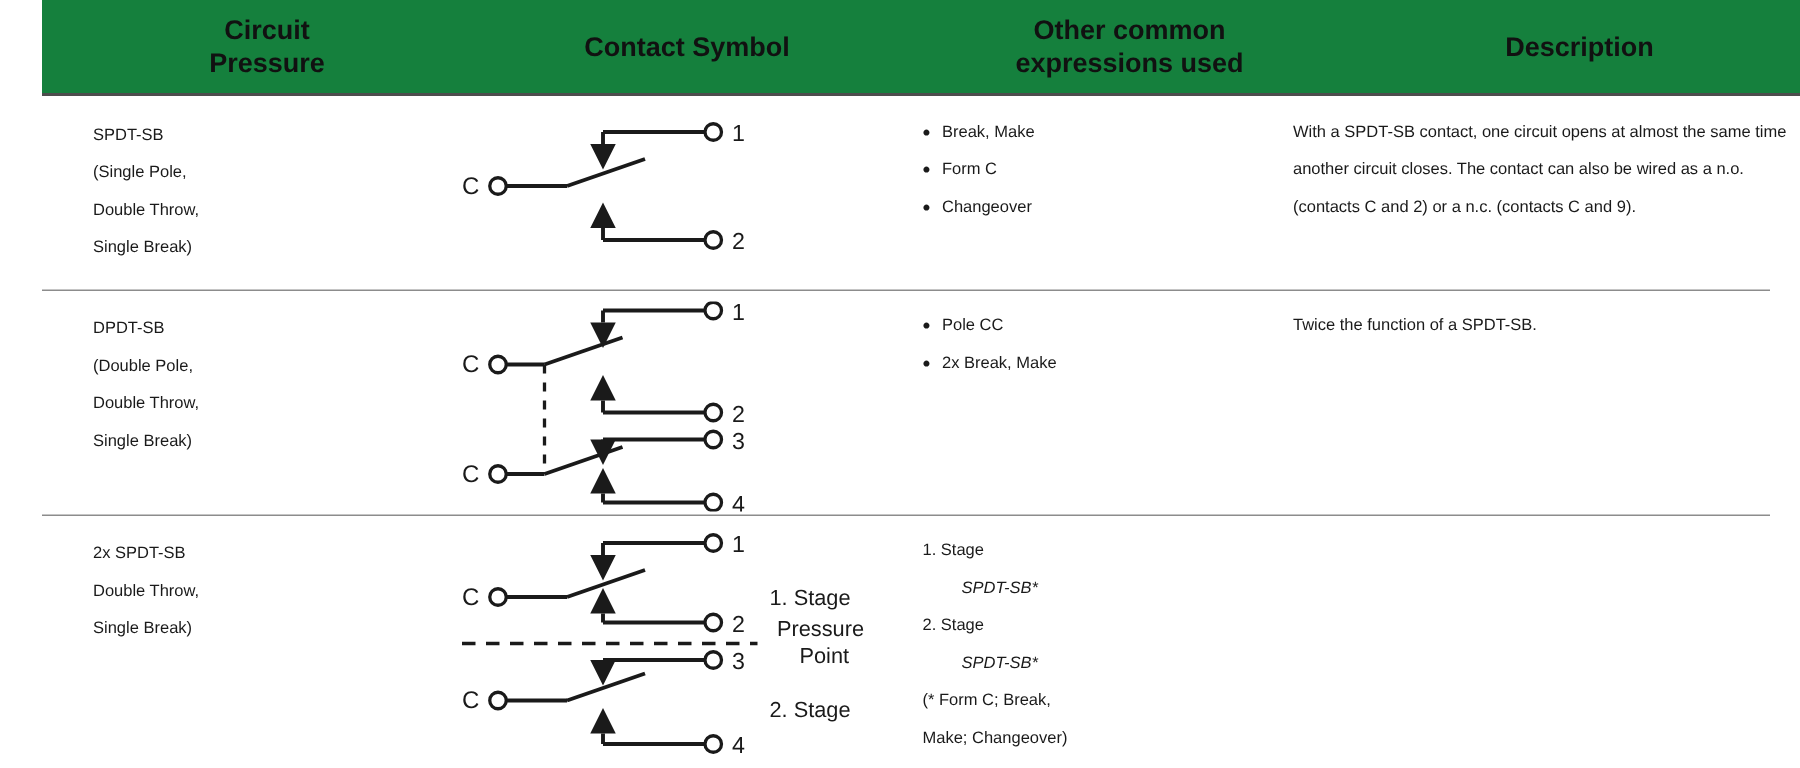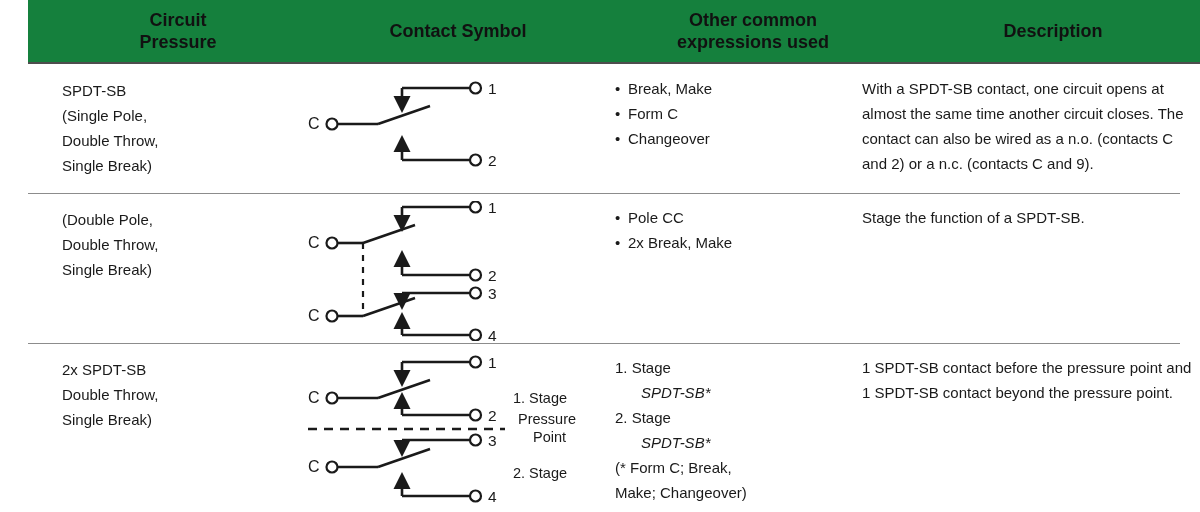--- a/index.html
+++ b/index.html
@@ -72,7 +72,7 @@
 
   .cell {
     position: absolute;
-    font-size: 15px;
+    font-size: 11px;
     line-height: 25px;
     color: #1a1a1a;
   }

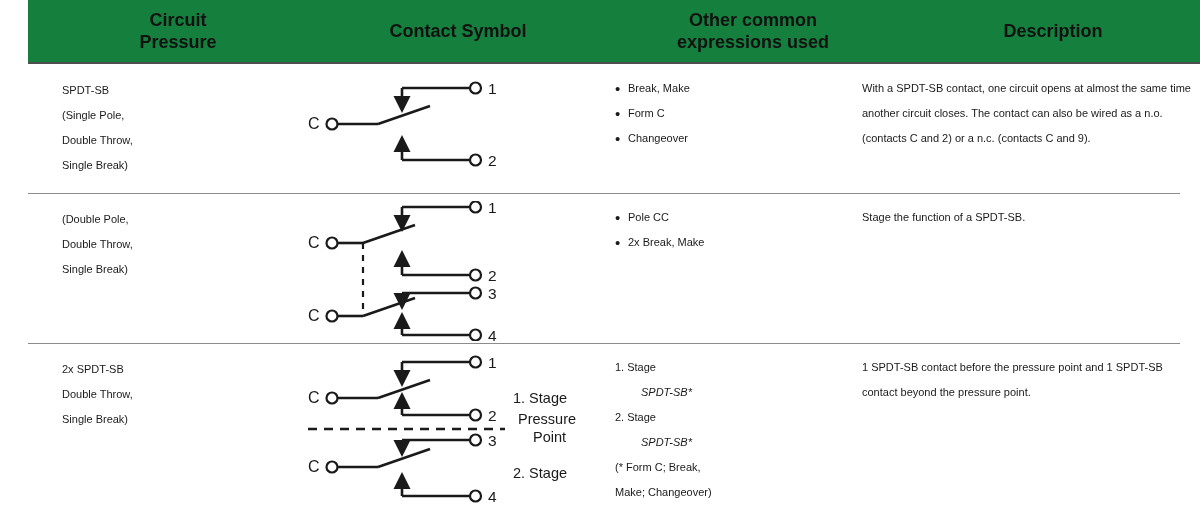--- a/index.html
+++ b/index.html
@@ -196,6 +196,7 @@
     <div class="row-sep" style="top:0"></div>
 
     <div class="cell c-func" style="top:14px">
+      <p>DPDT-SB</p>
       <p>(Double Pole,</p>
       <p>Double Throw,</p>
       <p>Single Break)</p>

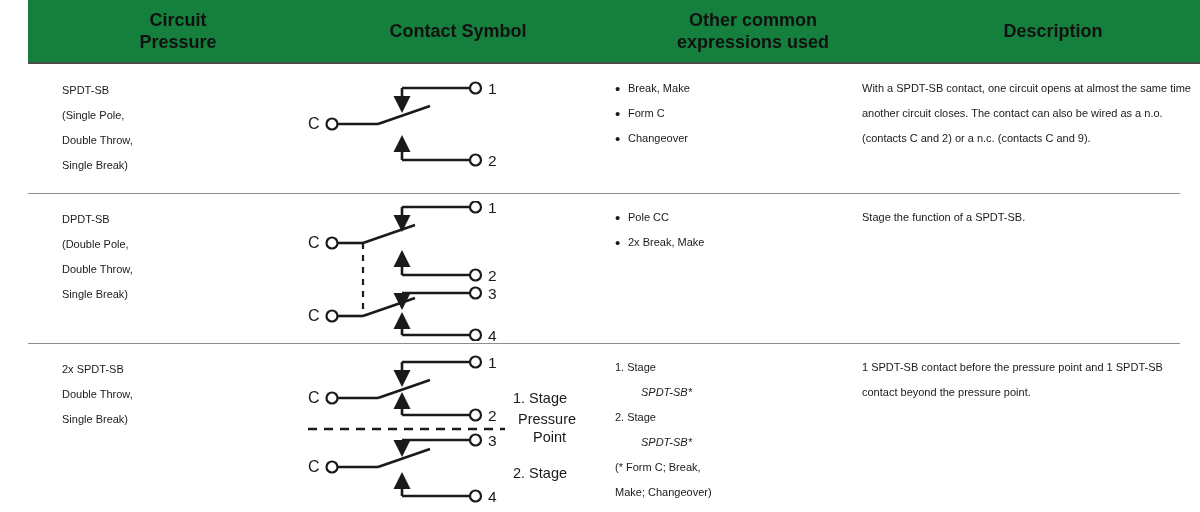--- a/index.html
+++ b/index.html
@@ -246,7 +246,7 @@
       </ul>
     </div>
 
-    <div class="cell c-desc" style="top:12px">Stage the function of a SPDT-SB.</div>
+    <div class="cell c-desc" style="top:12px">Twice the function of a SPDT-SB.</div>
   </div>
 
   <div class="row r3">

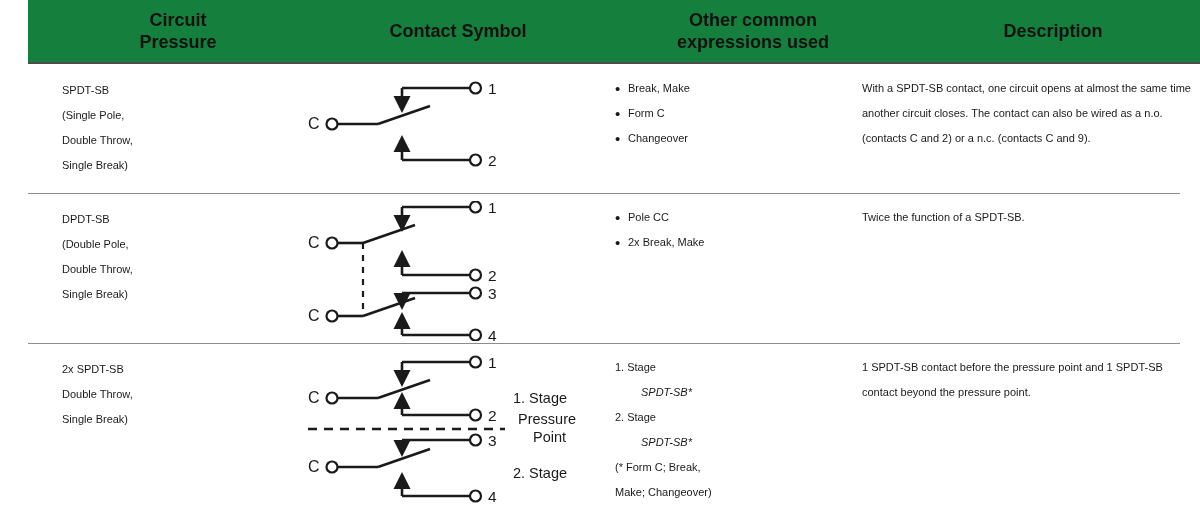--- a/index.html
+++ b/index.html
@@ -309,7 +309,6 @@
       <p>Make; Changeover)</p>
     </div>
 
-    <div class="cell c-desc" style="top:12px">1 SPDT-SB contact before the pressure point and 1 SPDT-SB contact beyond the pressure point.</div>
   </div>
 
 </div>

